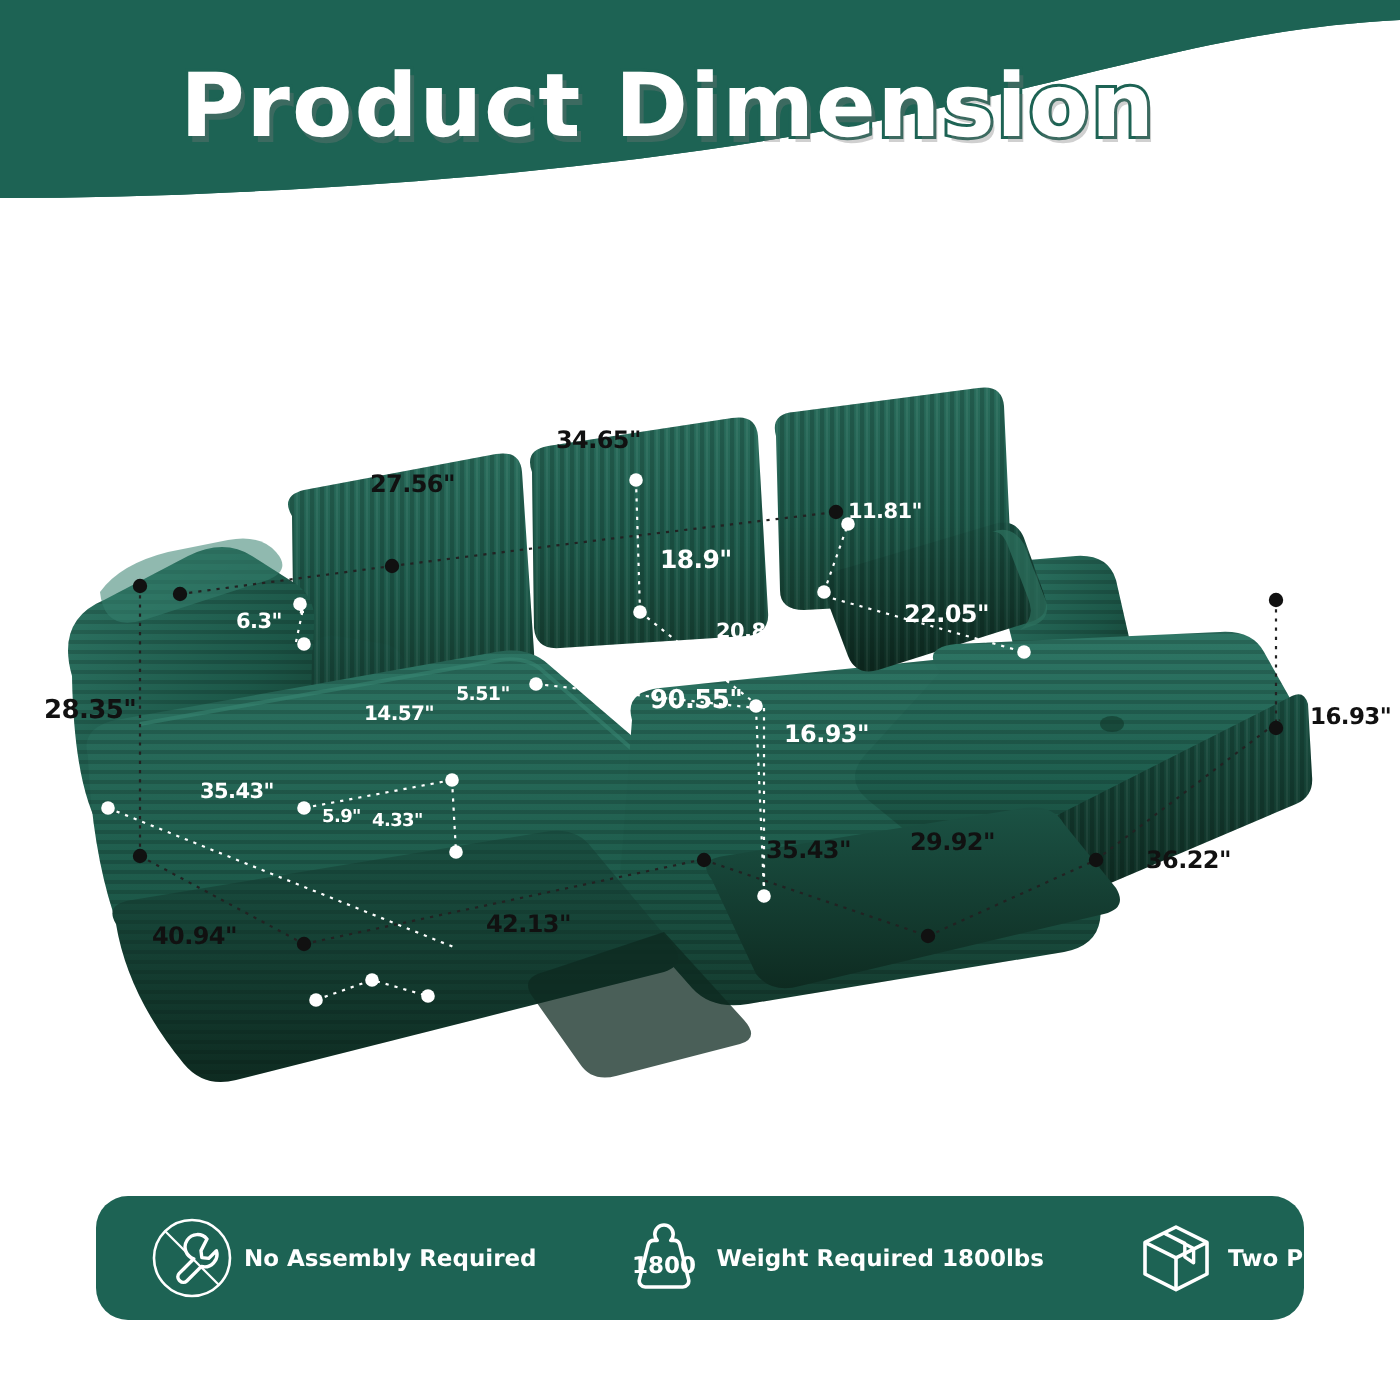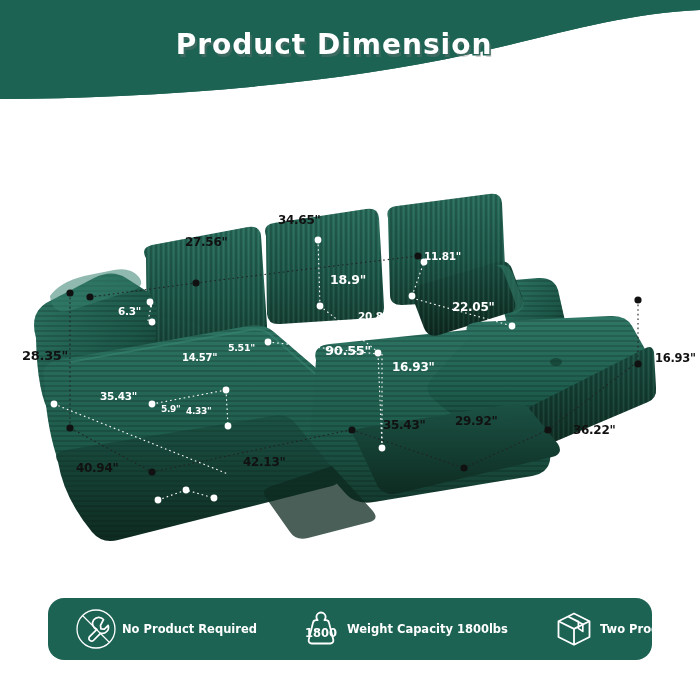--- a/index.html
+++ b/index.html
@@ -14,7 +14,7 @@
   .header svg{position:absolute;left:0;top:0;}
   .title{
     position:absolute;left:0;top:28px;width:668px;text-align:center;
-    font-size:28px;font-weight:bold;letter-spacing:1px;
+    font-size:44px;font-weight:bold;letter-spacing:1px;
     color:#ffffff;
     -webkit-text-stroke:3px #1d6354;
     paint-order:stroke fill;

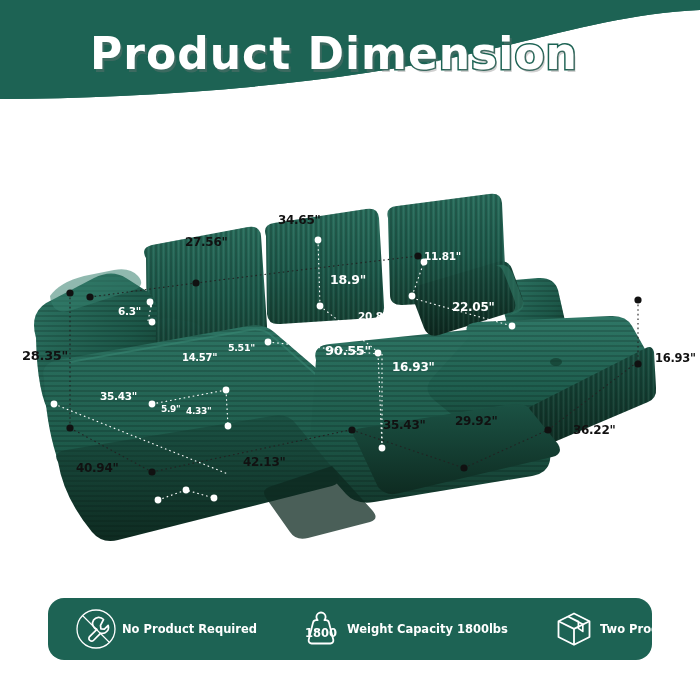--- a/index.html
+++ b/index.html
@@ -277,7 +277,7 @@
           <path d="M29.5,12.5 a6.2,6.2 0 1 0 -6.6,9.9 L15.6,29.7 a2.4,2.4 0 0 0 0,3.4 l0.4,0.4 a2.4,2.4 0 0 0 3.4,0 l7.3,-7.3 a6.2,6.2 0 0 0 7.5,-7.8 l-3.8,3.8 l-3.5,-0.4 l-0.4,-3.5 Z" fill="none" stroke="#ffffff" stroke-width="1.7" stroke-linejoin="round"></path>
         </svg>
       </span>
-      <span class="flabel">No Product Required</span>
+      <span class="flabel">No Assembly Required</span>
     </div>
 
     <div class="feature f2">

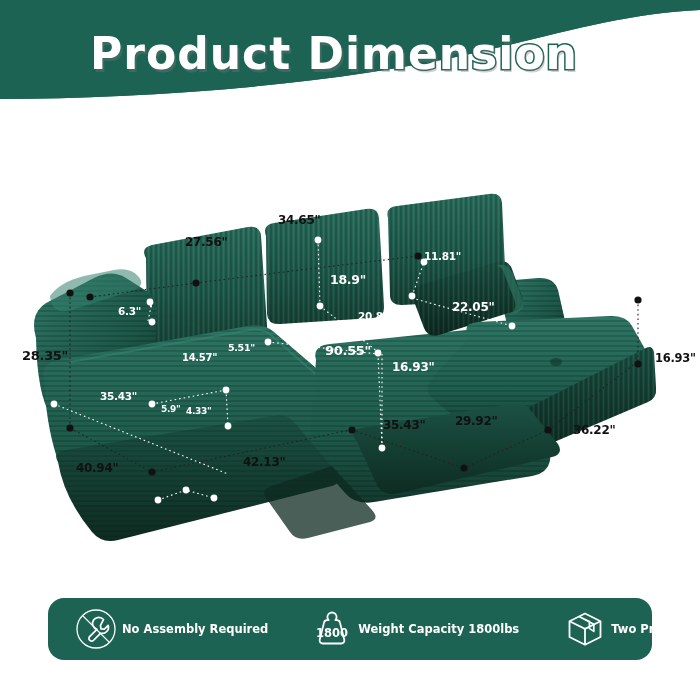--- a/index.html
+++ b/index.html
@@ -287,7 +287,7 @@
           <text x="22" y="29.5" text-anchor="middle" font-family="DejaVu Sans, Liberation Sans, sans-serif" font-size="11.5" font-weight="bold" fill="#ffffff">1800</text>
         </svg>
       </span>
-      <span class="flabel">Weight Capacity 1800lbs</span>
+      <span class="flabel">Weight Required 1800lbs</span>
     </div>
 
     <div class="feature f3">

